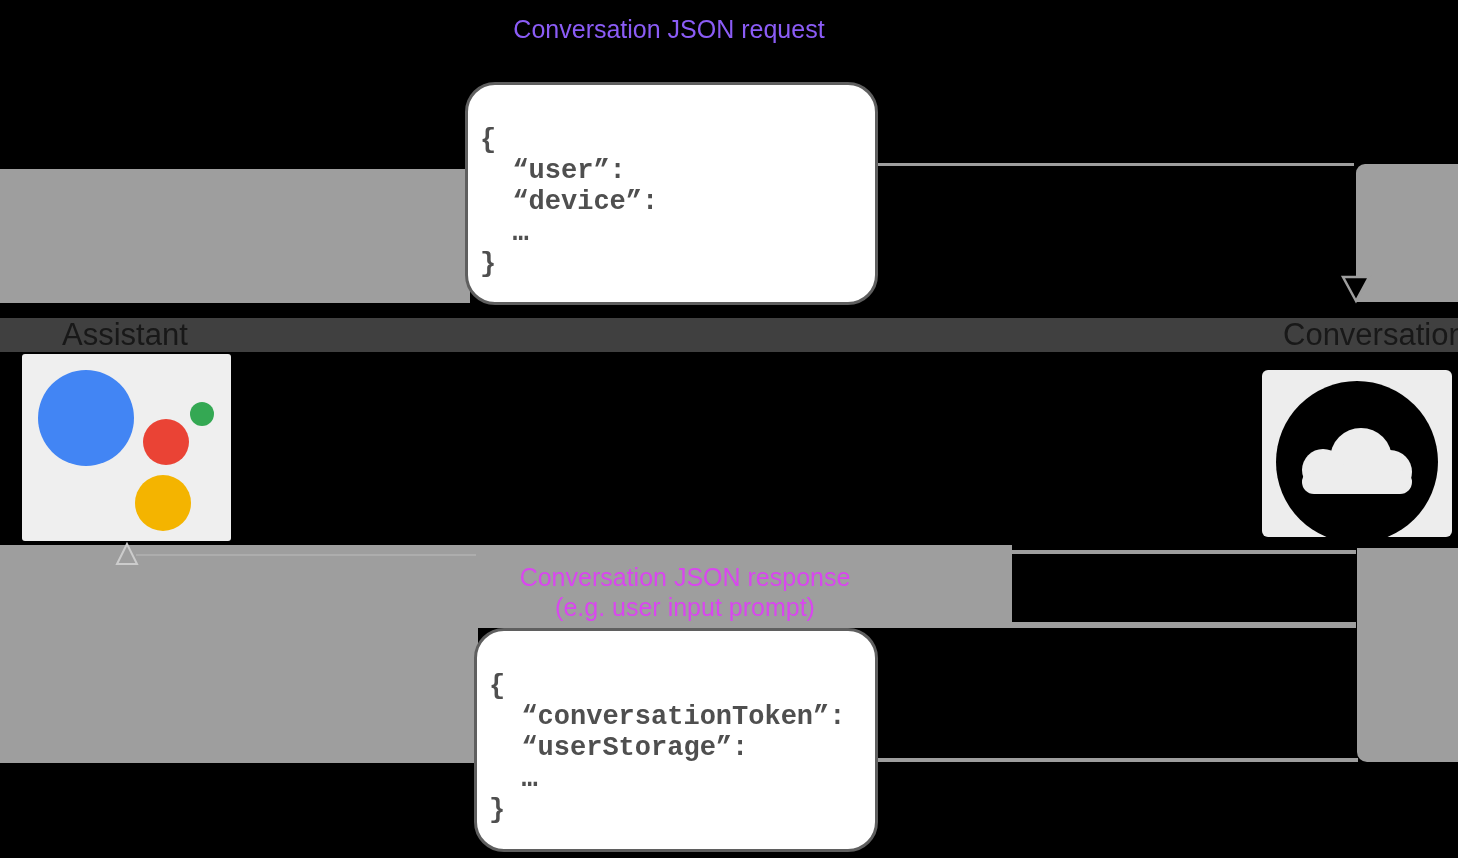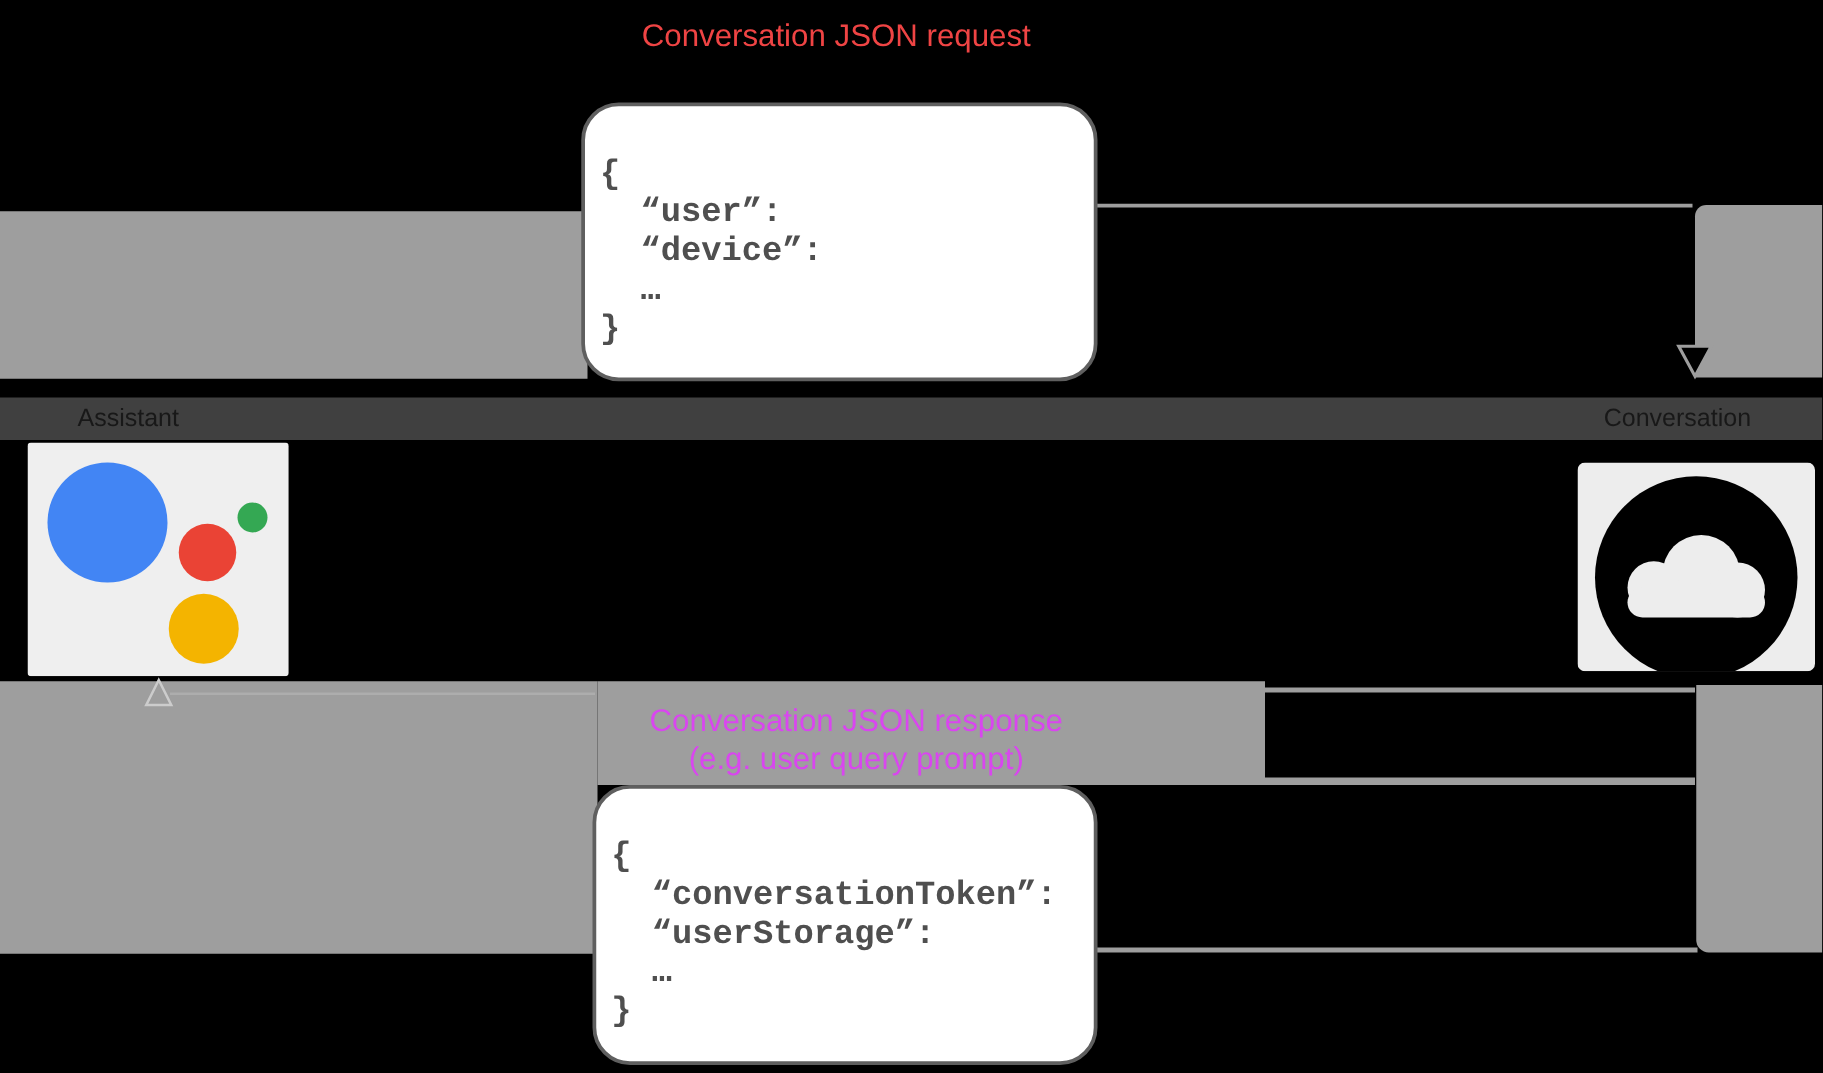--- a/index.html
+++ b/index.html
@@ -8,7 +8,7 @@
   .abs{position:absolute;}
 
   
-  .flow-label{color:#ef4444;font-size:25px;line-height:30px;text-align:center;}
+  .flow-label{color:#8b5cf6;font-size:25px;line-height:30px;text-align:center;}
   .flow-label.on-gray{color:#d946ef;}
 
   

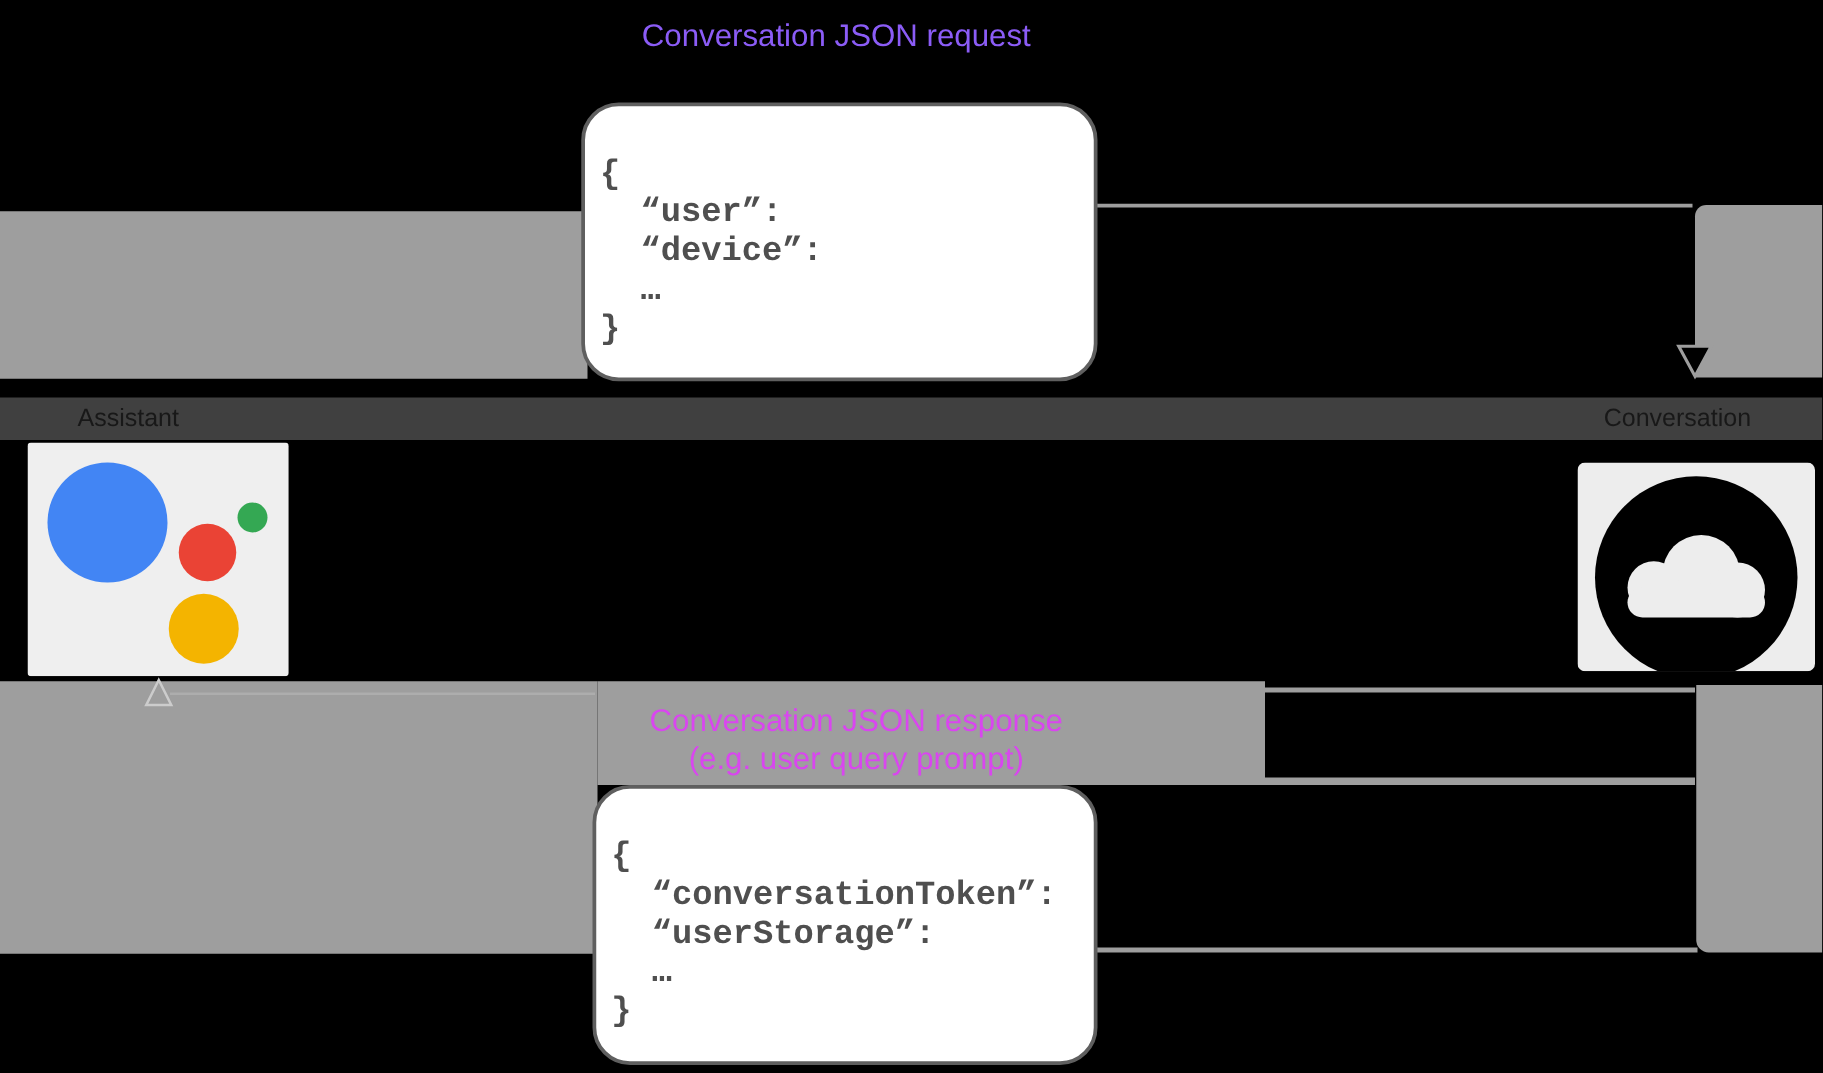--- a/index.html
+++ b/index.html
@@ -16,7 +16,7 @@
 
   
   #node-band{left:0;top:318px;width:1458px;height:34px;background:#404040;}
-  .node-label{color:#181818;font-size:20px;line-height:34px;}
+  .node-label{color:#181818;font-size:31px;line-height:34px;}
 
   
   .json-box{background:#ffffff;border:3px solid #5f5f5f;border-radius:30px;box-sizing:border-box;}

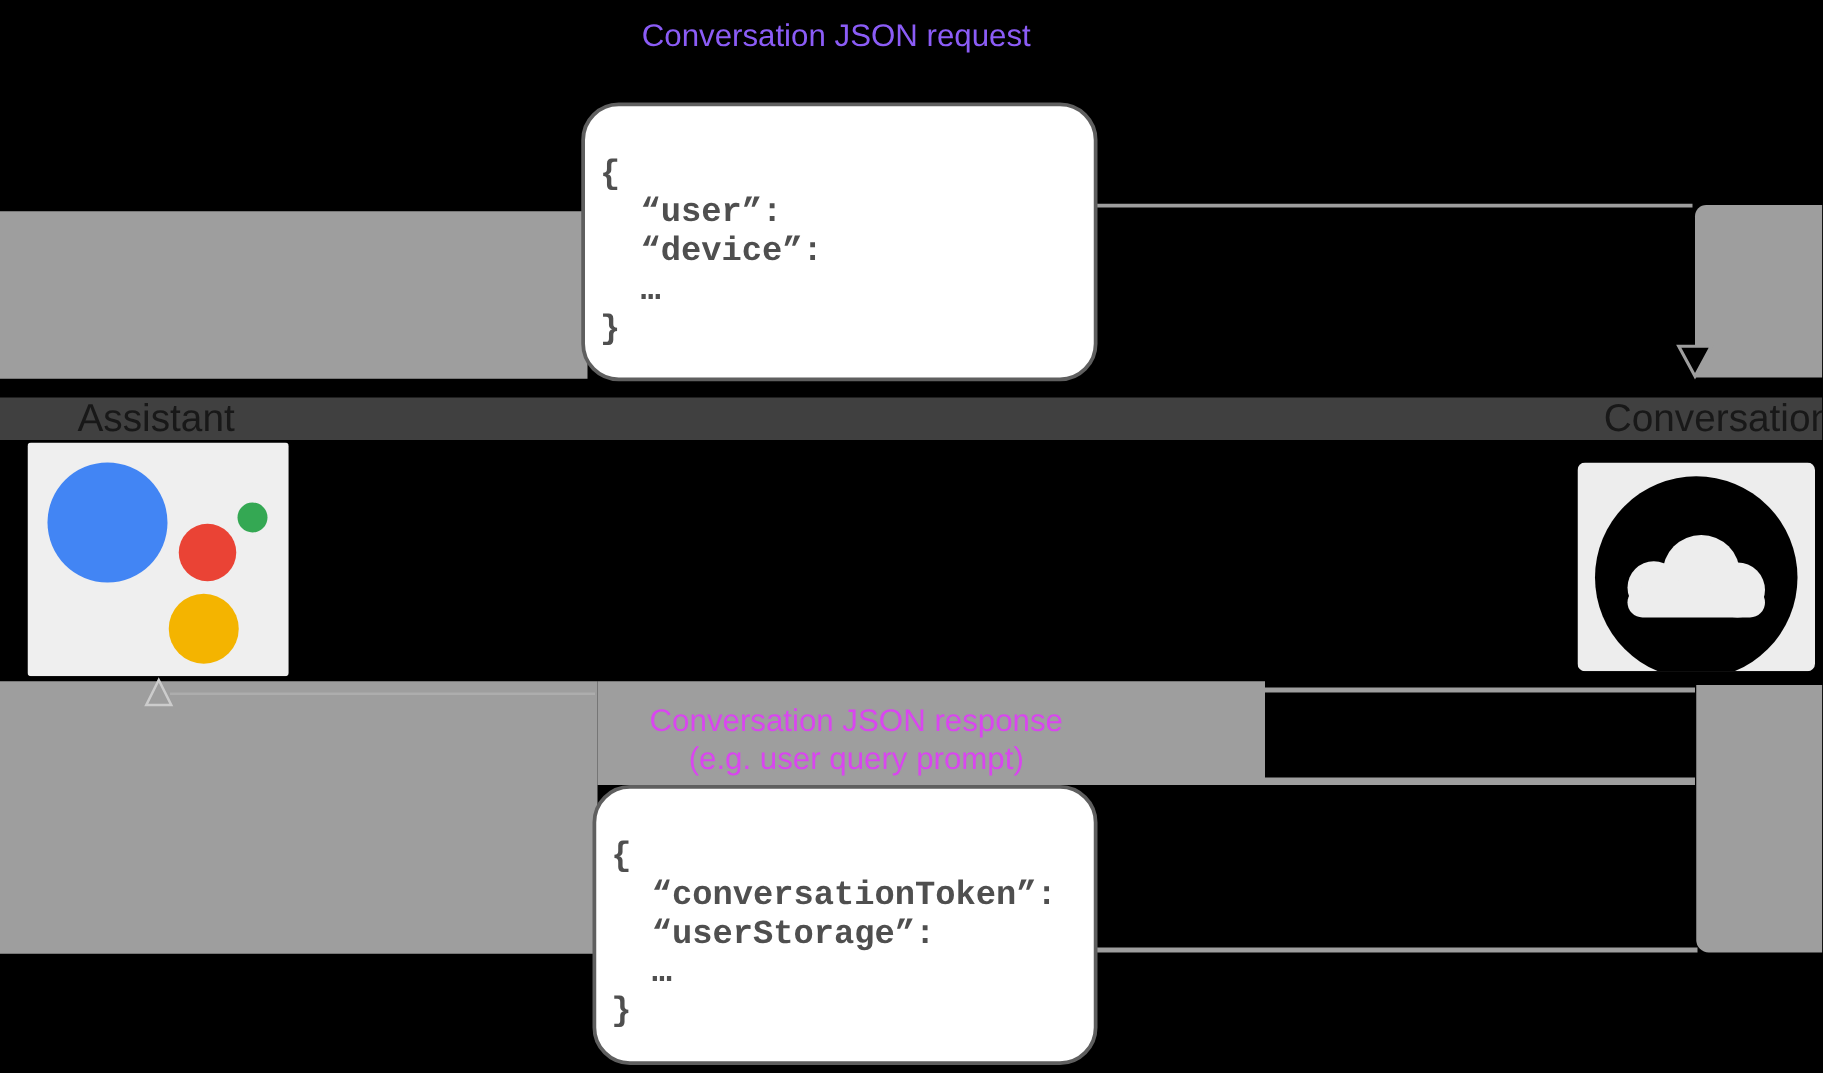--- a/index.html
+++ b/index.html
@@ -104,7 +104,7 @@
 
   <div class="abs flow-label on-gray" style="left:435px;top:562px;width:500px;">
     <div>Conversation JSON response</div>
-    <div>(e.g. user query prompt)</div>
+    <div>(e.g. user input prompt)</div>
   </div>
 
   <div class="abs json-box" style="left:474px;top:628px;width:404px;height:224px;">

